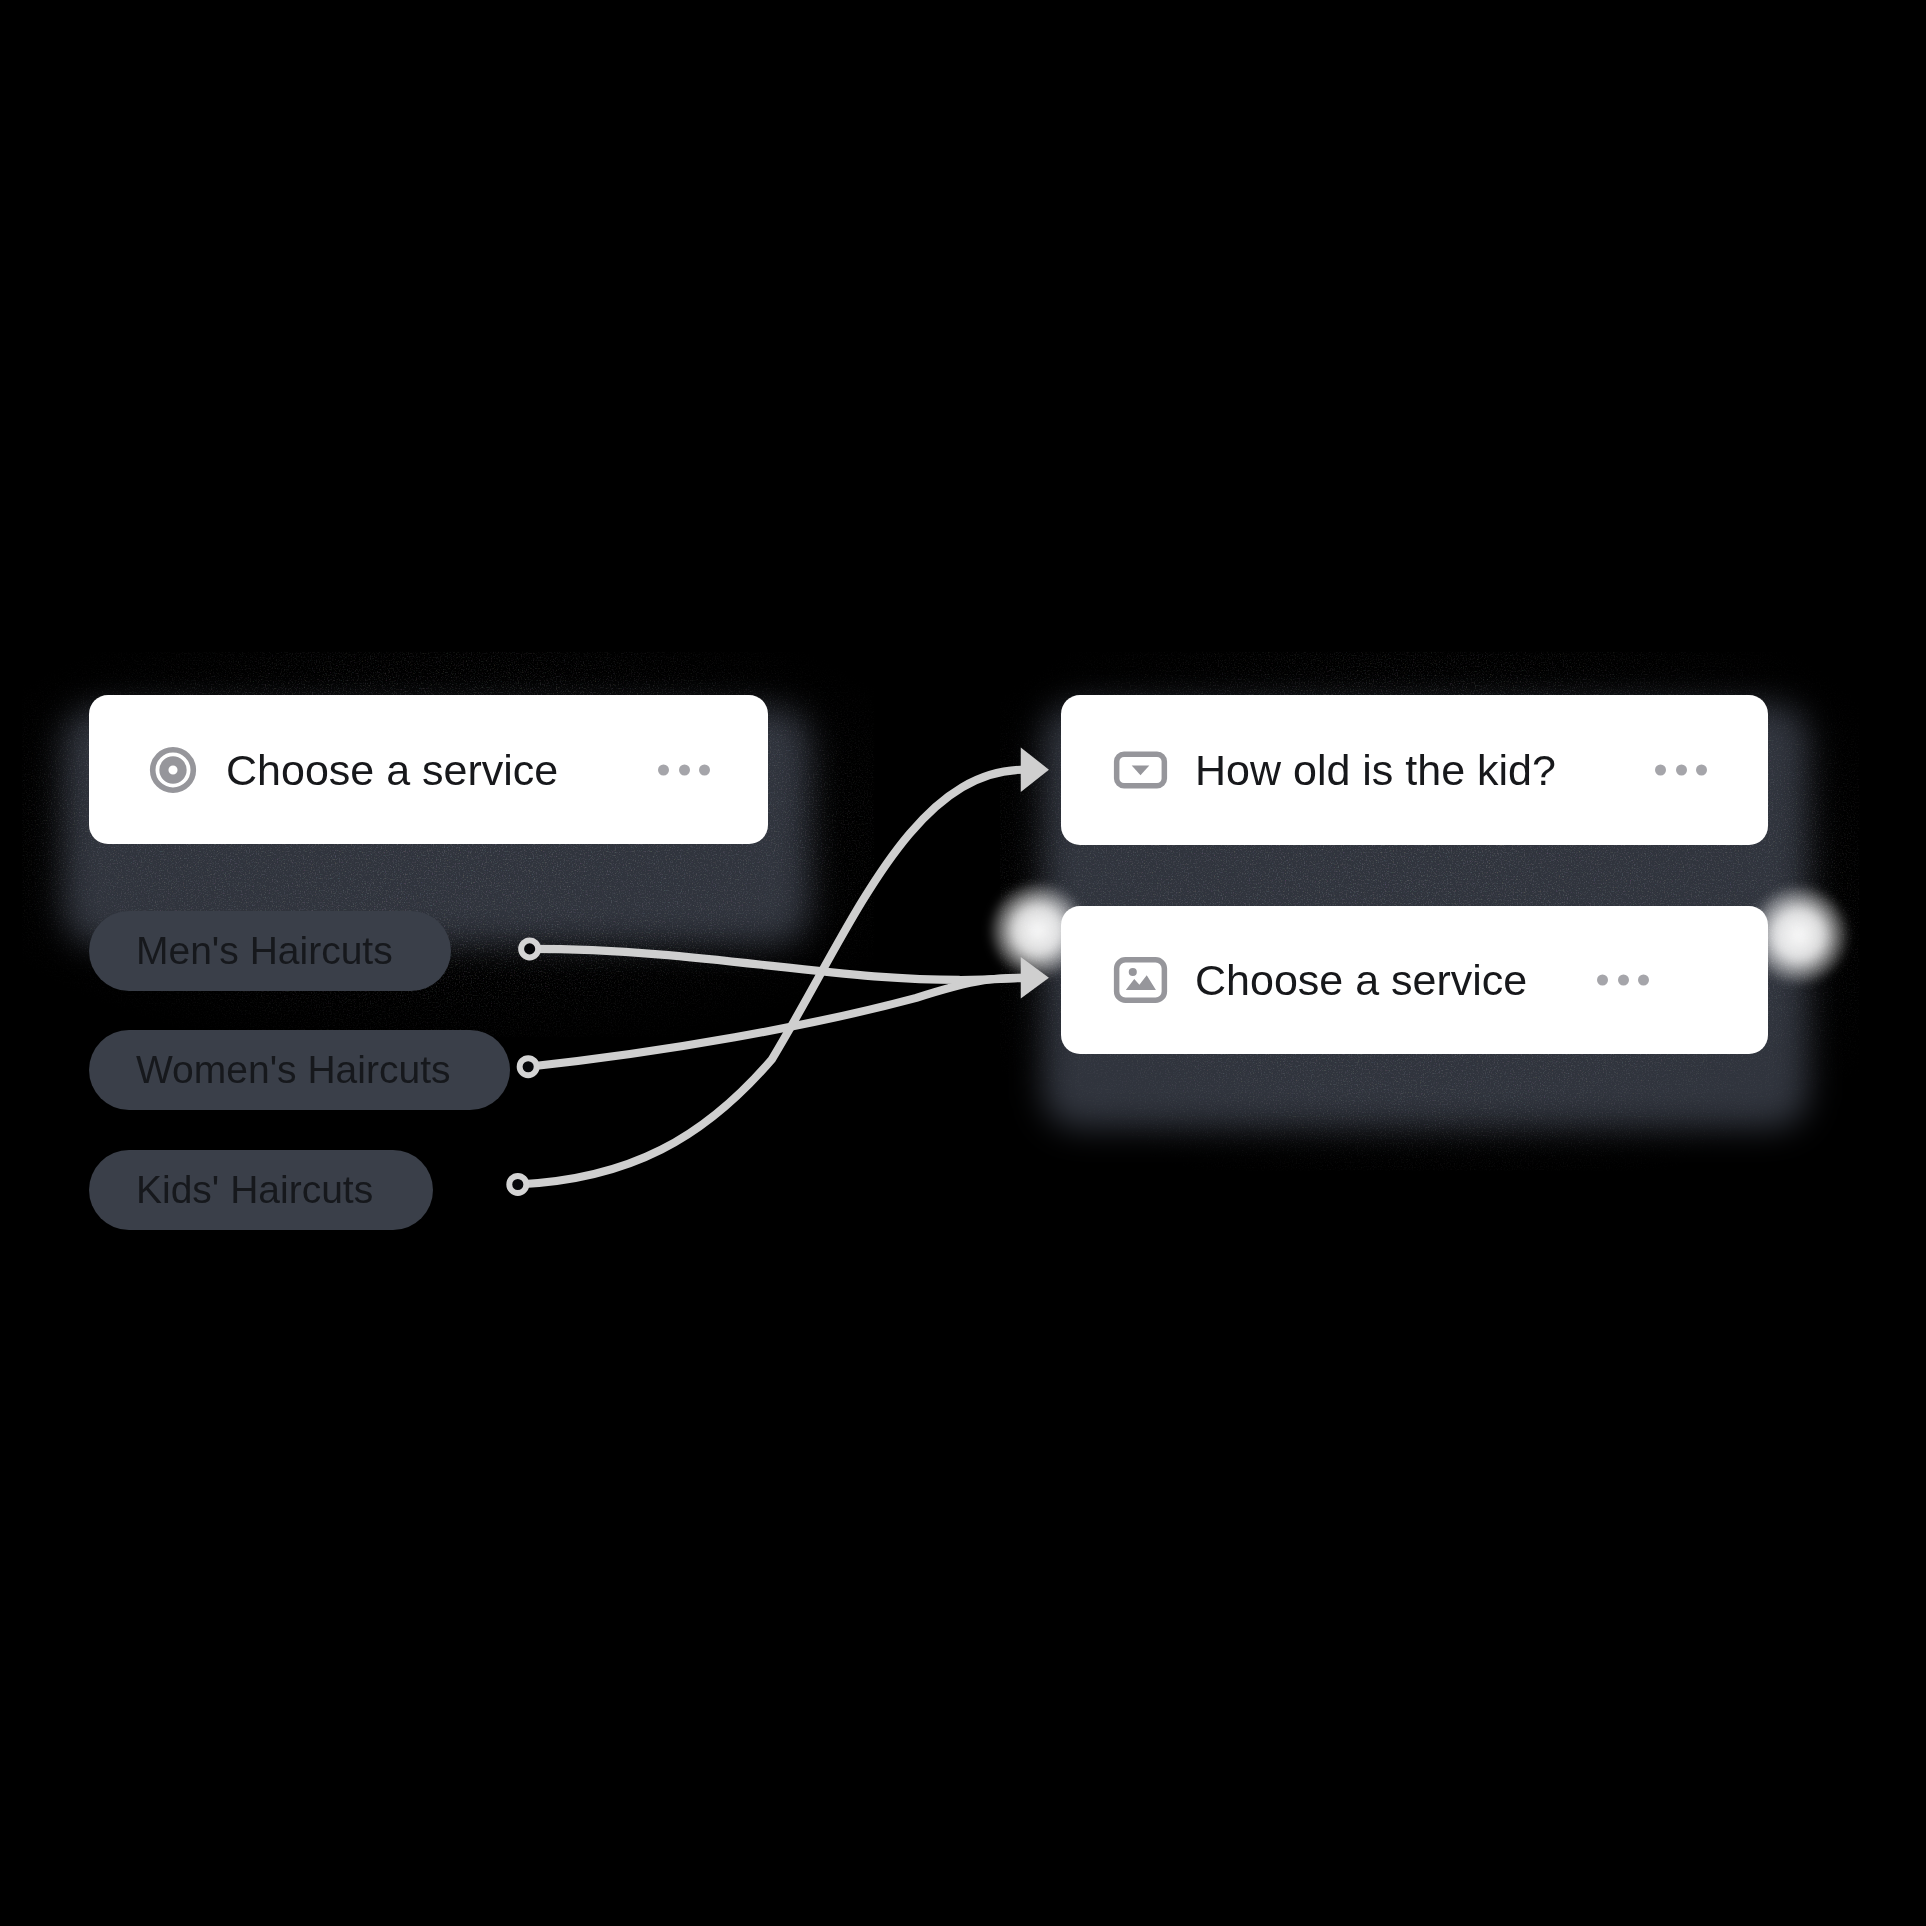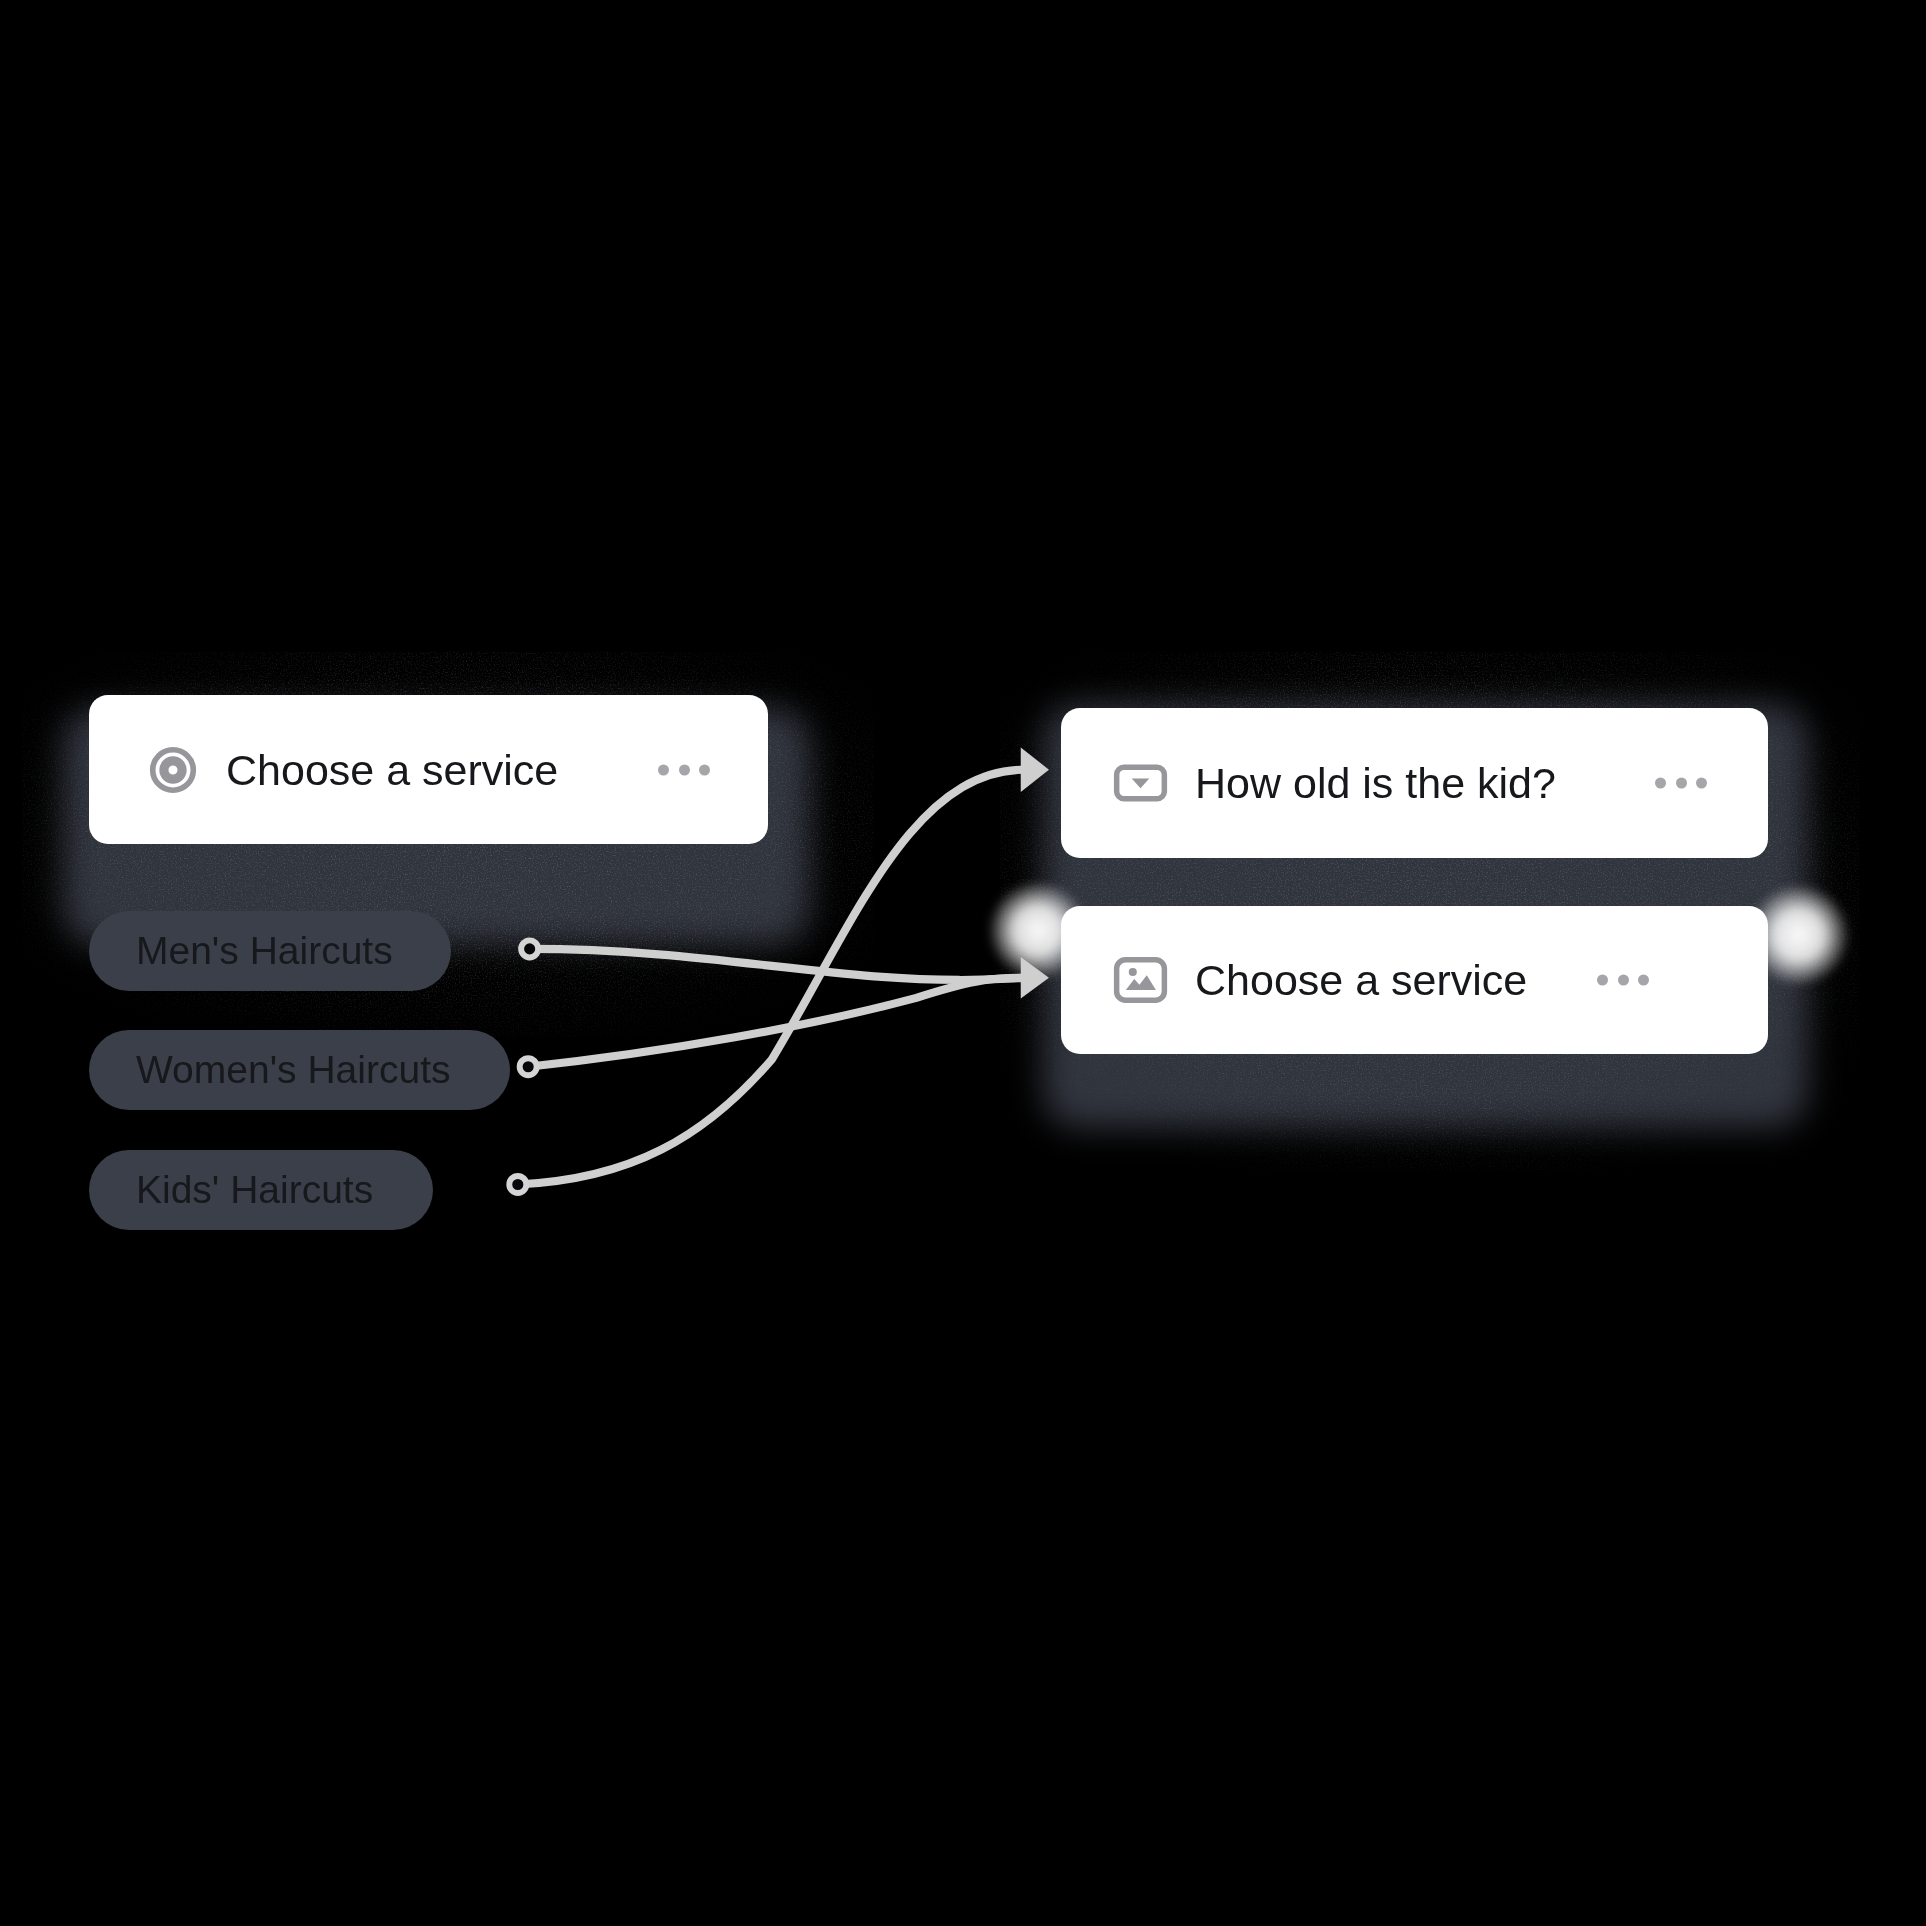--- a/index.html
+++ b/index.html
@@ -40,7 +40,7 @@
     border-radius:19px;
   }
   #card-service{left:89px; top:695px; width:679px; height:149px;}
-  #card-kid-age{left:1061px;top:695px; width:707px; height:150px;margin-top:13px;}
+  #card-kid-age{left:1061px;top:695px; width:707px; height:150px;}
   #card-stylist{left:1061px;top:906px;width:707px; height:148px;}
 
   .card .icon{

